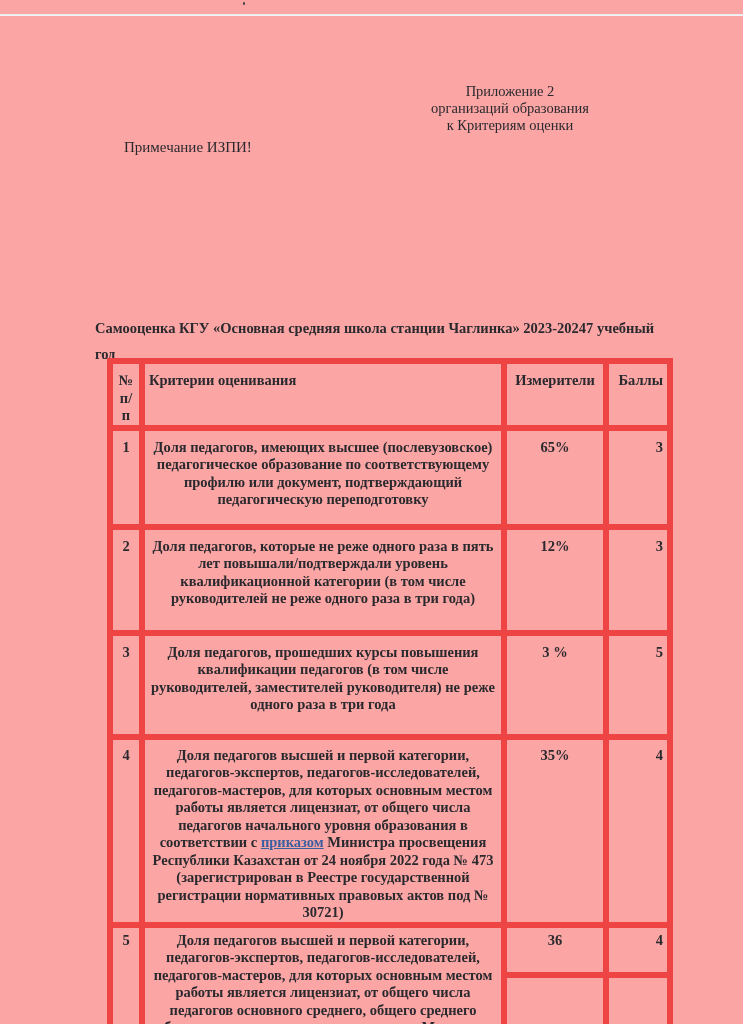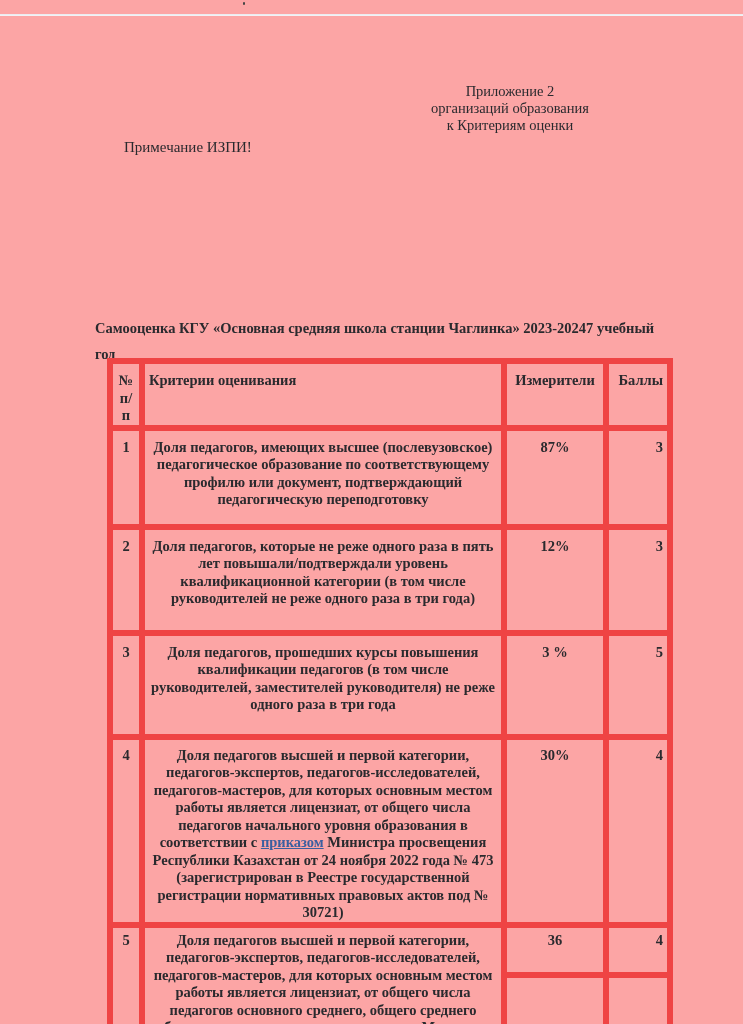--- a/index.html
+++ b/index.html
@@ -74,7 +74,7 @@
     <tr class="r1">
       <td class="c-num">1</td>
       <td class="c-crit">Доля педагогов, имеющих высшее (послевузовское) педагогическое образование по соответствующему профилю или документ, подтверждающий педагогическую переподготовку</td>
-      <td class="c-meas">87%</td>
+      <td class="c-meas">65%</td>
       <td class="c-score">3</td>
     </tr>
     <tr class="r2">

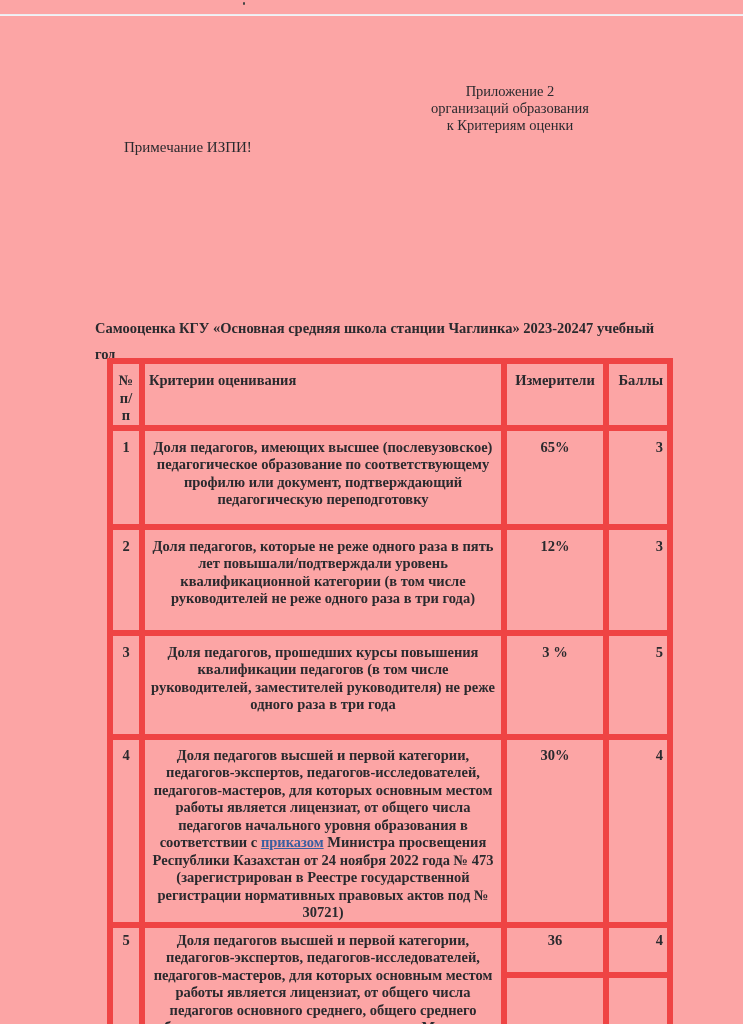--- a/index.html
+++ b/index.html
@@ -92,7 +92,7 @@
     <tr class="r4">
       <td class="c-num">4</td>
       <td class="c-crit"><span>Доля педагогов высшей и первой категории, педагогов-экспертов, педагогов-исследователей, педагогов-мастеров, для которых основным местом работы является лицензиат, от общего числа педагогов начального уровня образования в соответствии с </span><a class="link" href="#">приказом</a><span> Министра просвещения Республики Казахстан от 24 ноября 2022 года № 473 (зарегистрирован в Реестре государственной регистрации нормативных правовых актов под № 30721)</span></td>
-      <td class="c-meas">30%</td>
+      <td class="c-meas">35%</td>
       <td class="c-score">4</td>
     </tr>
     <tr class="r5a">

